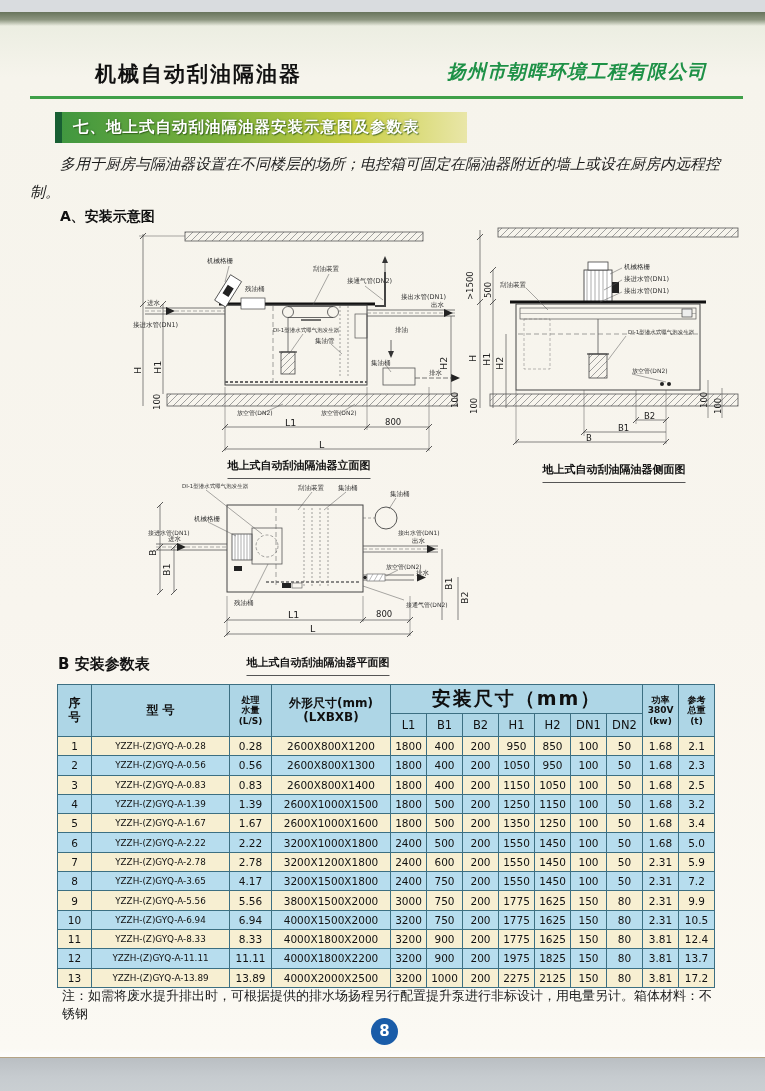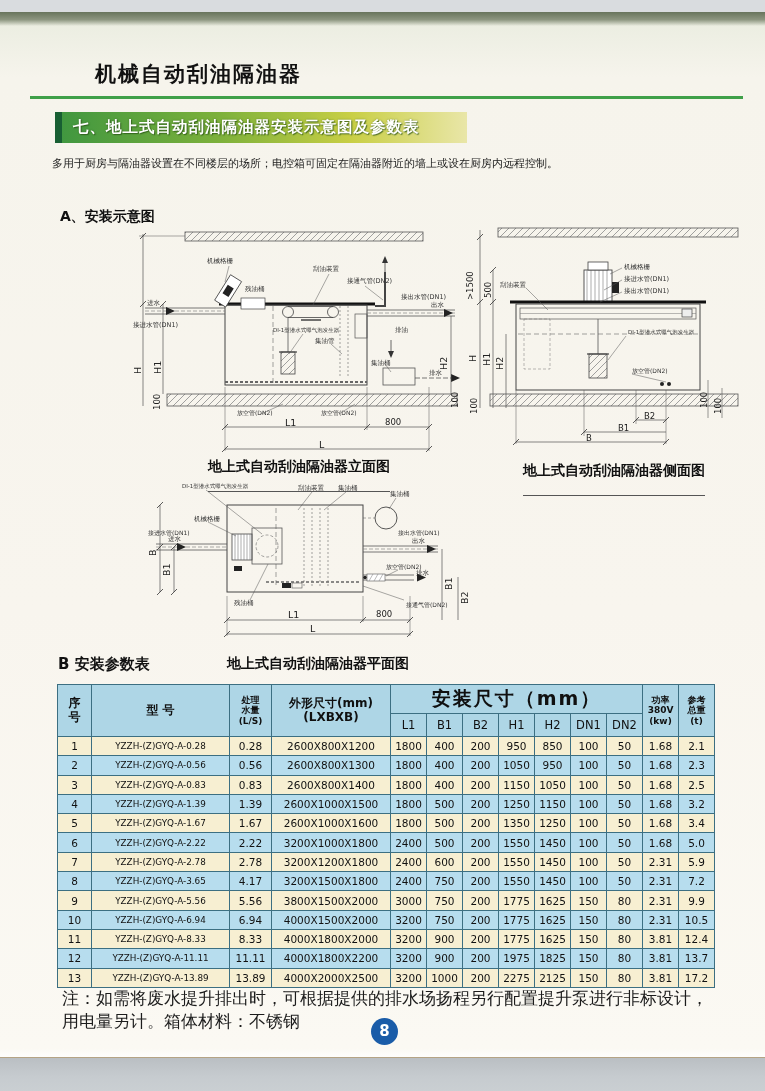--- a/index.html
+++ b/index.html
@@ -61,6 +61,7 @@
   <div class="top-edge"></div>
 
   <div class="doc-title">机械自动刮油隔油器</div>
+  <div class="company">扬州市朝晖环境工程有限公司</div>
   <div class="green-rule"></div>
 
   <div class="banner">

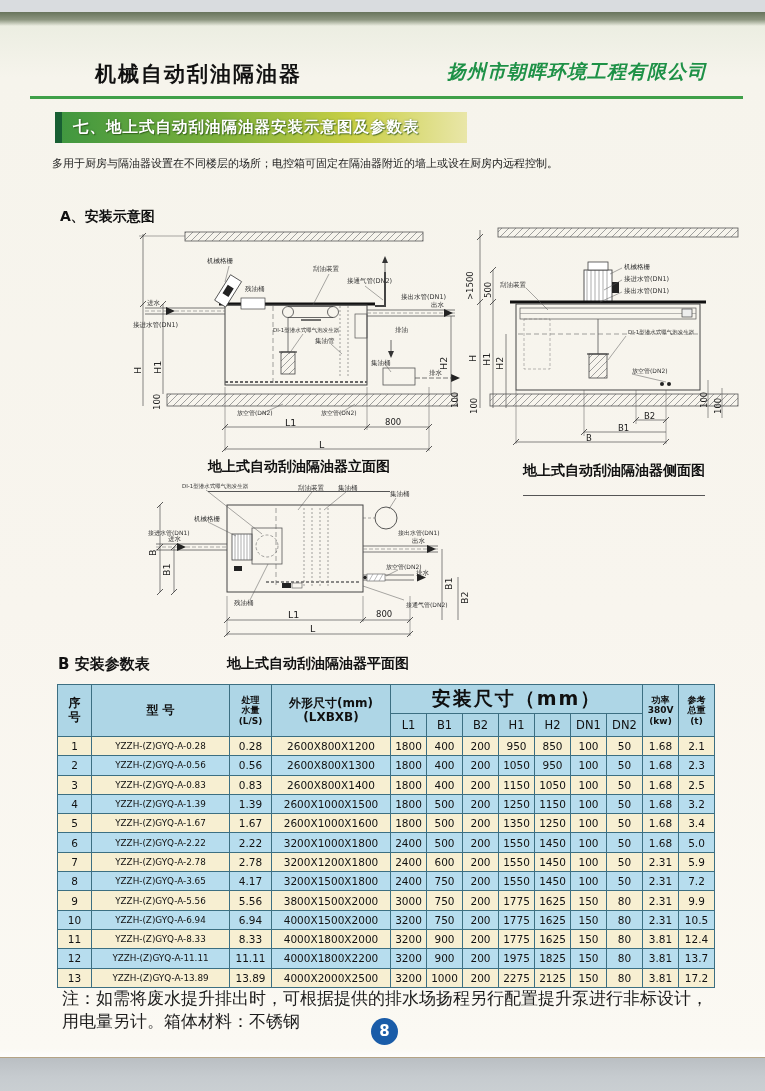--- a/index.html
+++ b/index.html
@@ -22,8 +22,8 @@
   .banner-text{position:absolute;left:18px;top:0;line-height:31px;font-size:15.5px;font-weight:bold;
         color:#ffffff;letter-spacing:1px;text-shadow:1px 1px 1px rgba(40,80,20,.7),0 0 2px rgba(40,80,20,.5);
         white-space:nowrap;}
-  .intro{position:absolute;left:30px;top:138px;width:716px;margin:0;font-size:11px;line-height:28px;
-        text-indent:2em;color:#1c1c1c;}
+  .intro{position:absolute;left:30px;top:138px;width:716px;margin:0;font-size:15px;line-height:28px;
+        text-indent:2em;color:#1c1c1c;font-style:italic;}
   .label-a{position:absolute;left:60px;top:196px;font-size:14px;font-weight:bold;color:#111;}
   .label-b{position:absolute;left:58px;top:643px;font-size:15px;font-weight:bold;color:#111;}
   .diagram{position:absolute;}

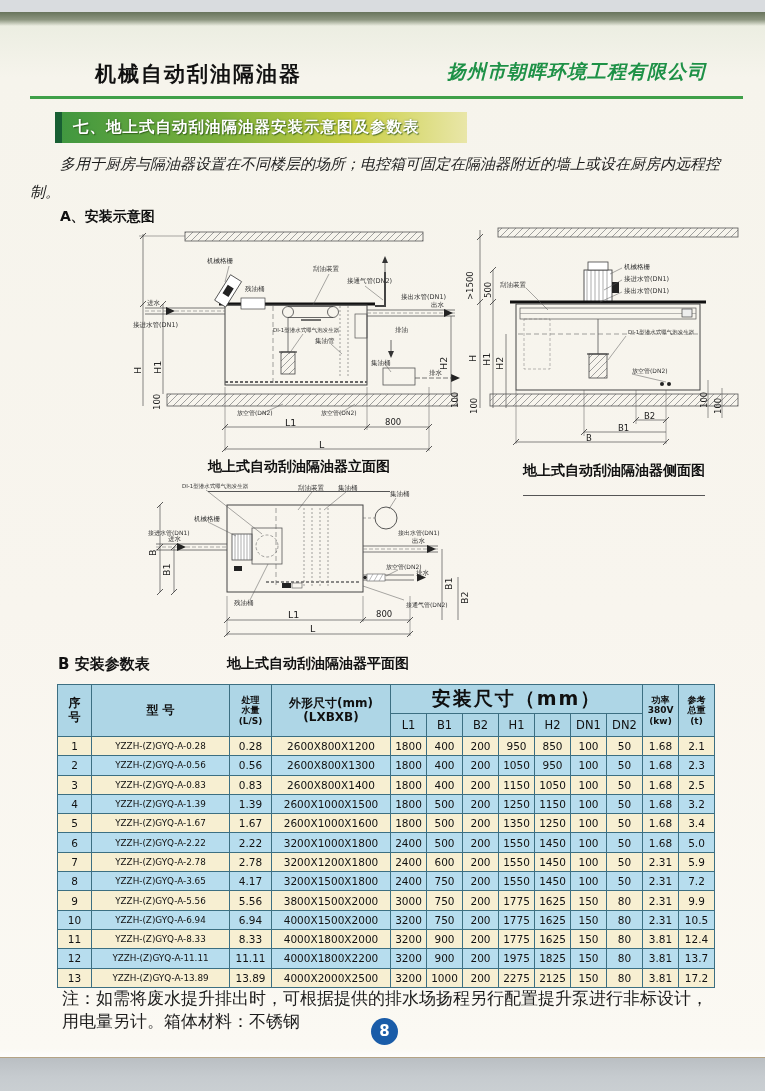--- a/index.html
+++ b/index.html
@@ -37,8 +37,8 @@
   .dim{font-size:8.5px;color:#222;}
   .dimL{font-size:9.5px;color:#222;}
   .rot{transform:rotate(-90deg);transform-origin:0 0;}
-  .dcaption{position:absolute;left:50%;transform:translateX(-50%);font-size:14px;color:#111;
-        white-space:nowrap;border-bottom:1px solid #555;padding-bottom:15px;font-weight:bold;}
+  .dcaption{position:absolute;left:50%;transform:translateX(-50%);font-size:11px;color:#111;
+        white-space:nowrap;border-bottom:1px solid #555;padding-bottom:5px;font-weight:bold;}
   .ptable{position:absolute;left:57px;top:672px;width:657px;border-collapse:collapse;table-layout:fixed;}
   .ptable th,.ptable td{border:1px solid #3c6f82;text-align:center;vertical-align:middle;overflow:hidden;}
   .ptable thead th{background:#aed6e6;font-size:12px;font-weight:bold;color:#101010;padding:1px 1px;}

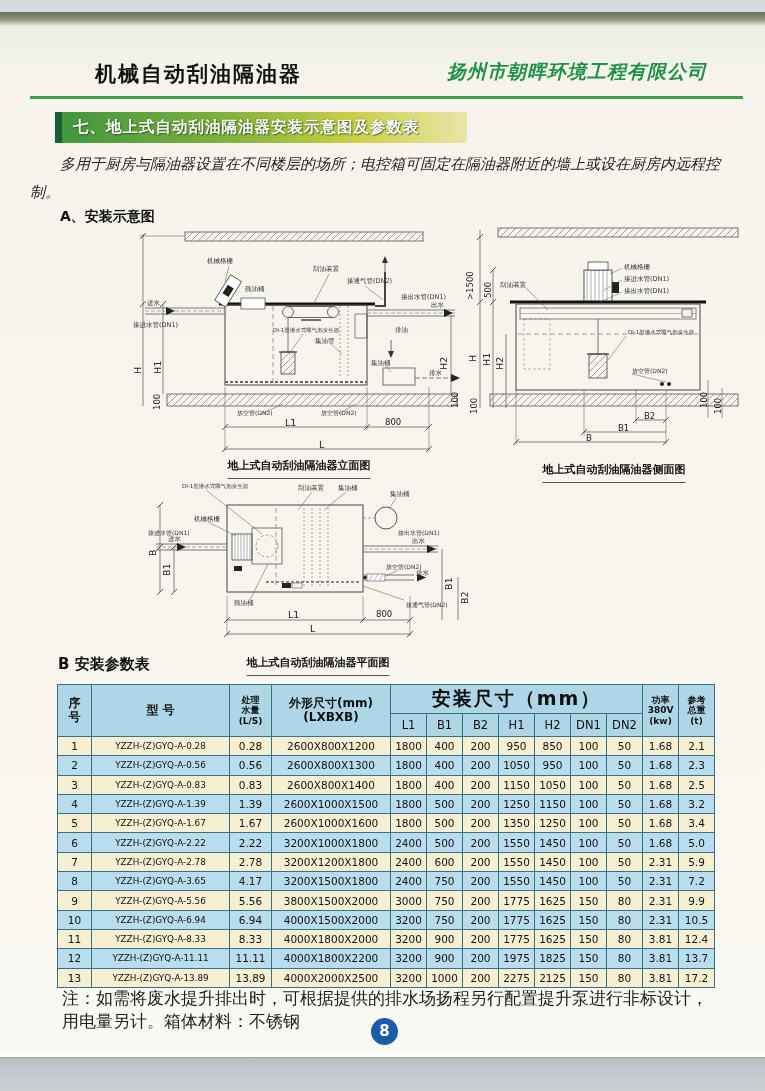--- a/index.html
+++ b/index.html
@@ -50,7 +50,7 @@
   .ptable td.model{font-size:8.8px;letter-spacing:0;}
   .row-cream td{background:#f7efd2;}
   .row-blue td{background:#b7ddee;}
-  .note{position:absolute;left:62px;top:975px;width:650px;font-size:17px;color:#1c1c1c;}
+  .note{position:absolute;left:62px;top:975px;width:650px;font-size:13px;color:#1c1c1c;}
   .page-circle{position:absolute;left:371px;top:1006px;width:27px;height:27px;border-radius:50%;
         background:#1a5ca8;color:#fff;font-size:15px;font-weight:bold;text-align:center;line-height:27px;}
 </style>

